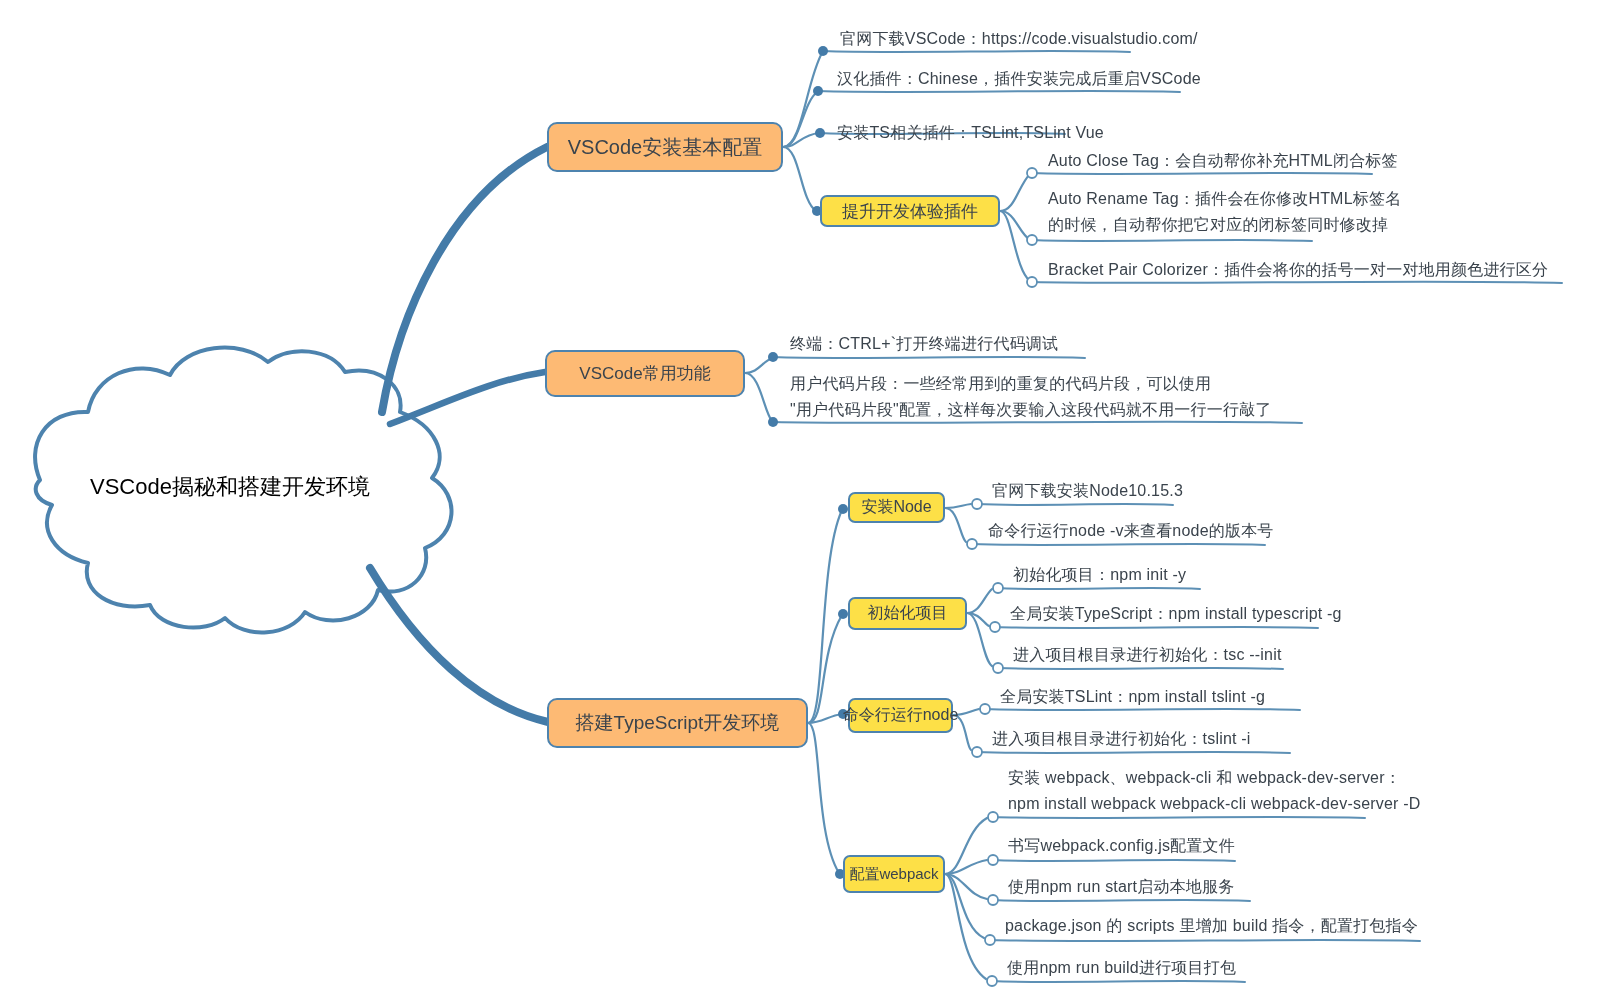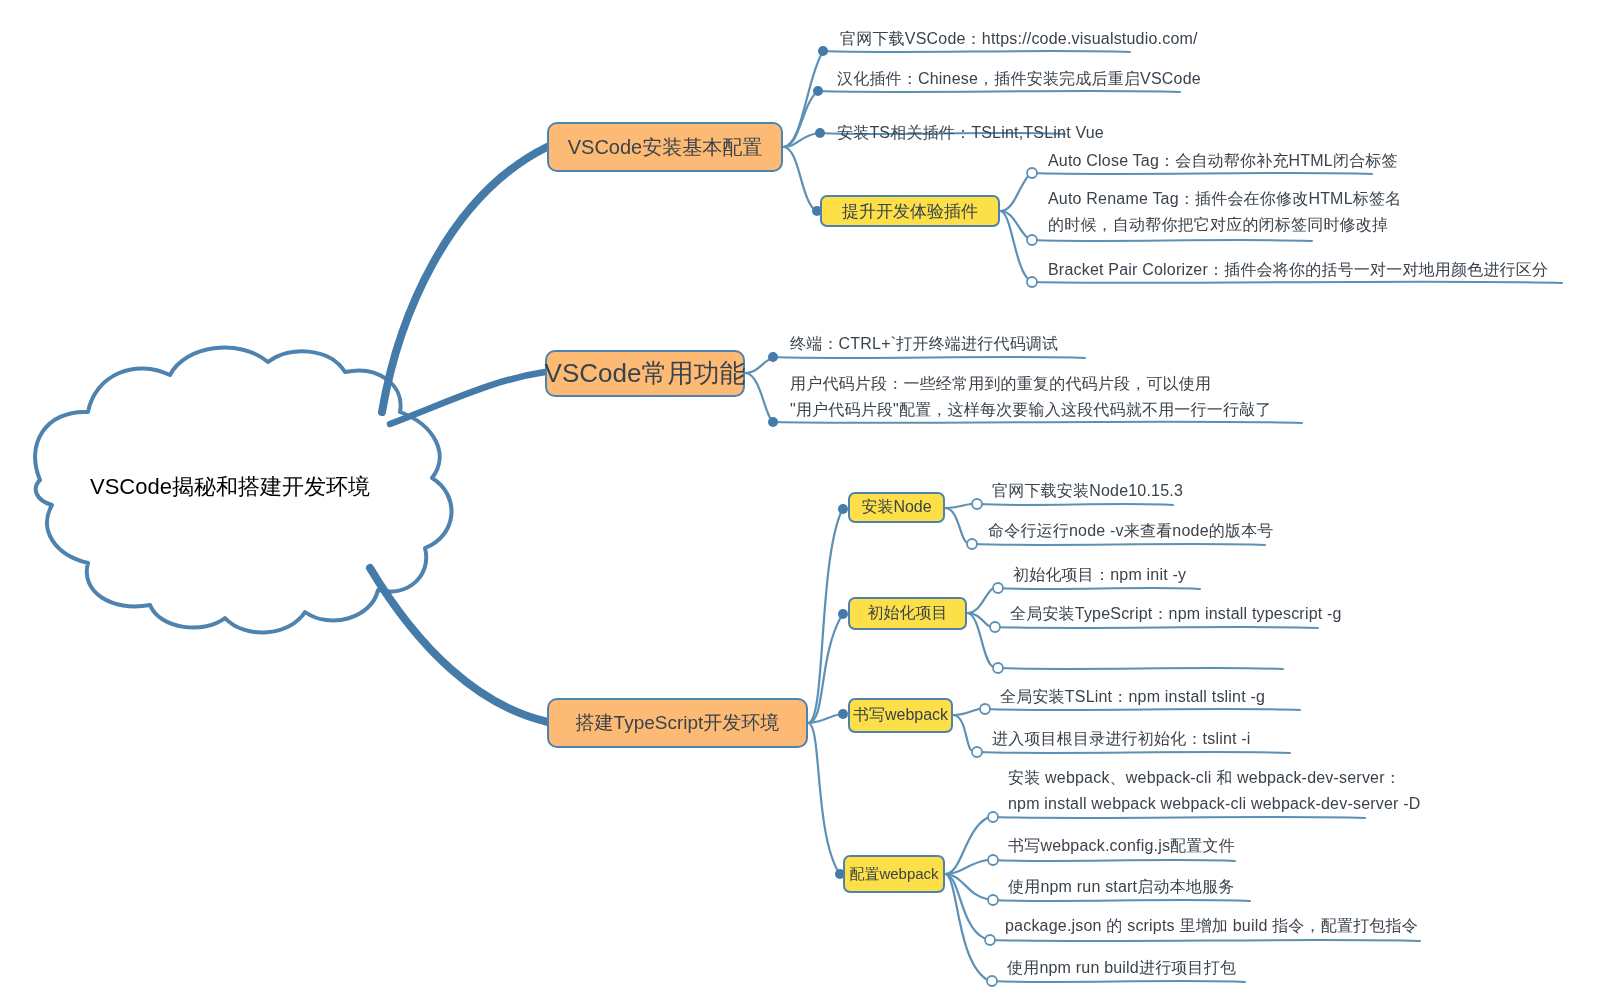--- a/index.html
+++ b/index.html
@@ -154,7 +154,7 @@
     <span class="lbl main-lbl">VSCode安装基本配置</span>
   </div>
   <div class="node" style="left:545px;top:350px;width:200px;height:47px;">
-    <span class="lbl main-lbl" style="font-size:26px;">VSCode常用功能</span>
+    <span class="lbl main-lbl" style="font-size:17px;">VSCode常用功能</span>
   </div>
   <div class="node" style="left:547px;top:698px;width:261px;height:50px;">
     <span class="lbl main-lbl" style="font-size:19px;">搭建TypeScript开发环境</span>

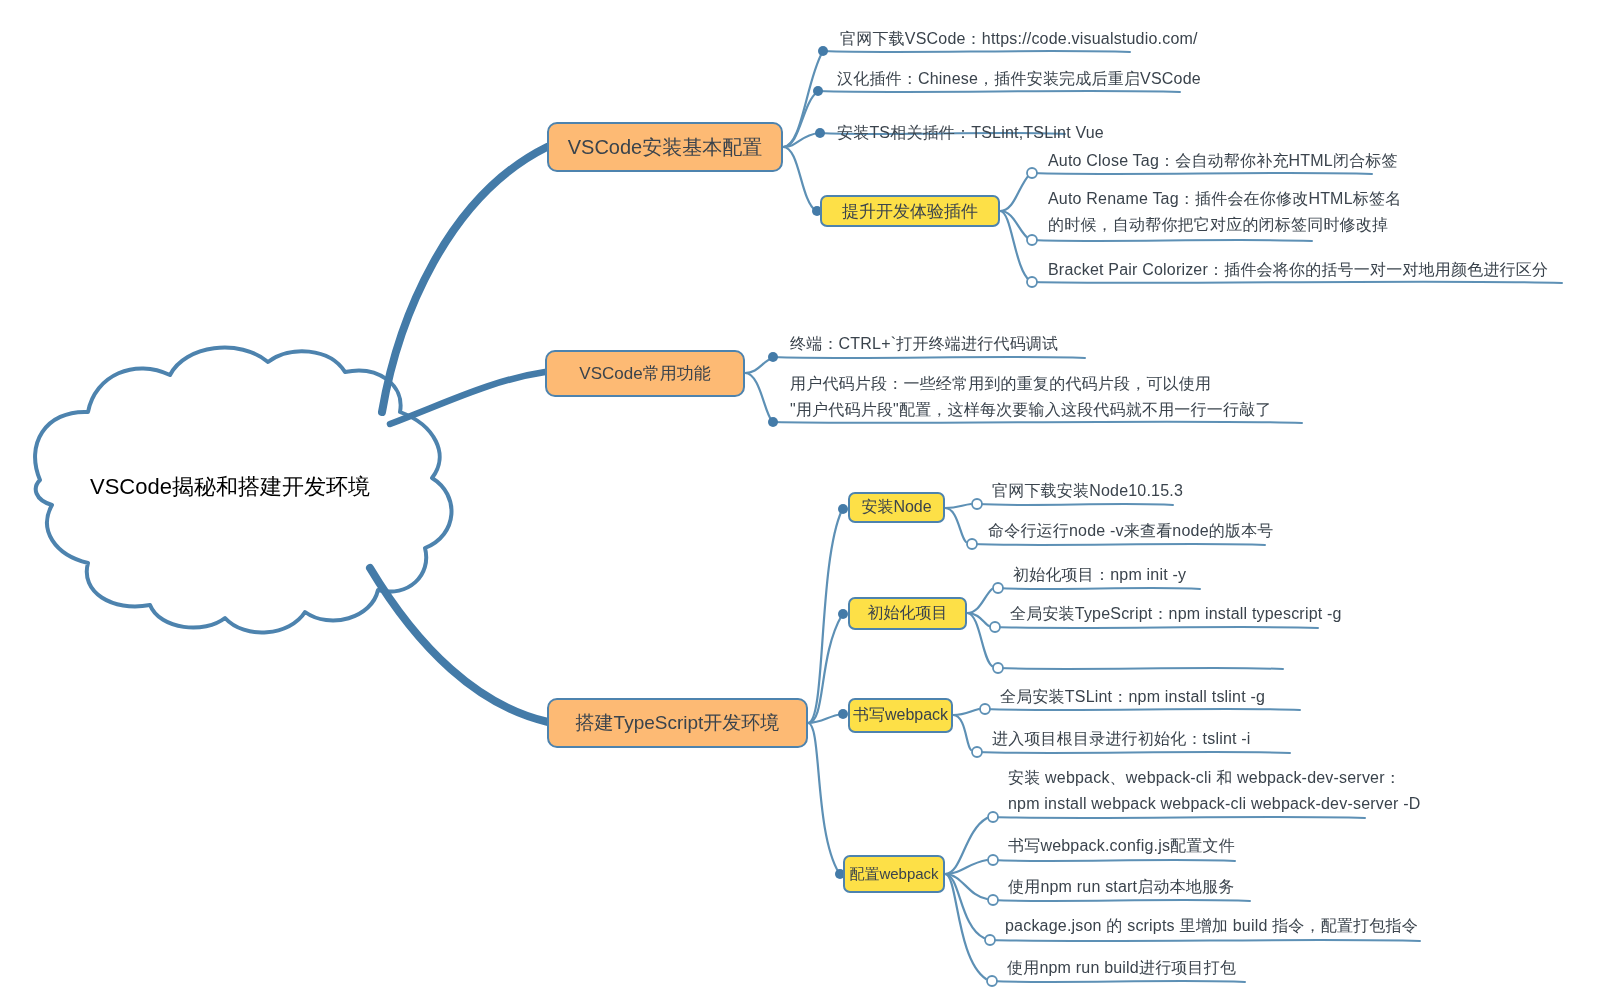--- a/index.html
+++ b/index.html
@@ -194,6 +194,7 @@
 
   <div class="leaf" style="left:1013px;top:562px;">初始化项目：npm init -y</div>
   <div class="leaf" style="left:1010px;top:601px;">全局安装TypeScript：npm install typescript -g</div>
+  <div class="leaf" style="left:1013px;top:642px;">进入项目根目录进行初始化：tsc --init</div>
 
   <div class="leaf" style="left:1000px;top:684px;">全局安装TSLint：npm install tslint -g</div>
   <div class="leaf" style="left:1008px;top:765px;">安装 webpack、webpack-cli 和 webpack-dev-server：

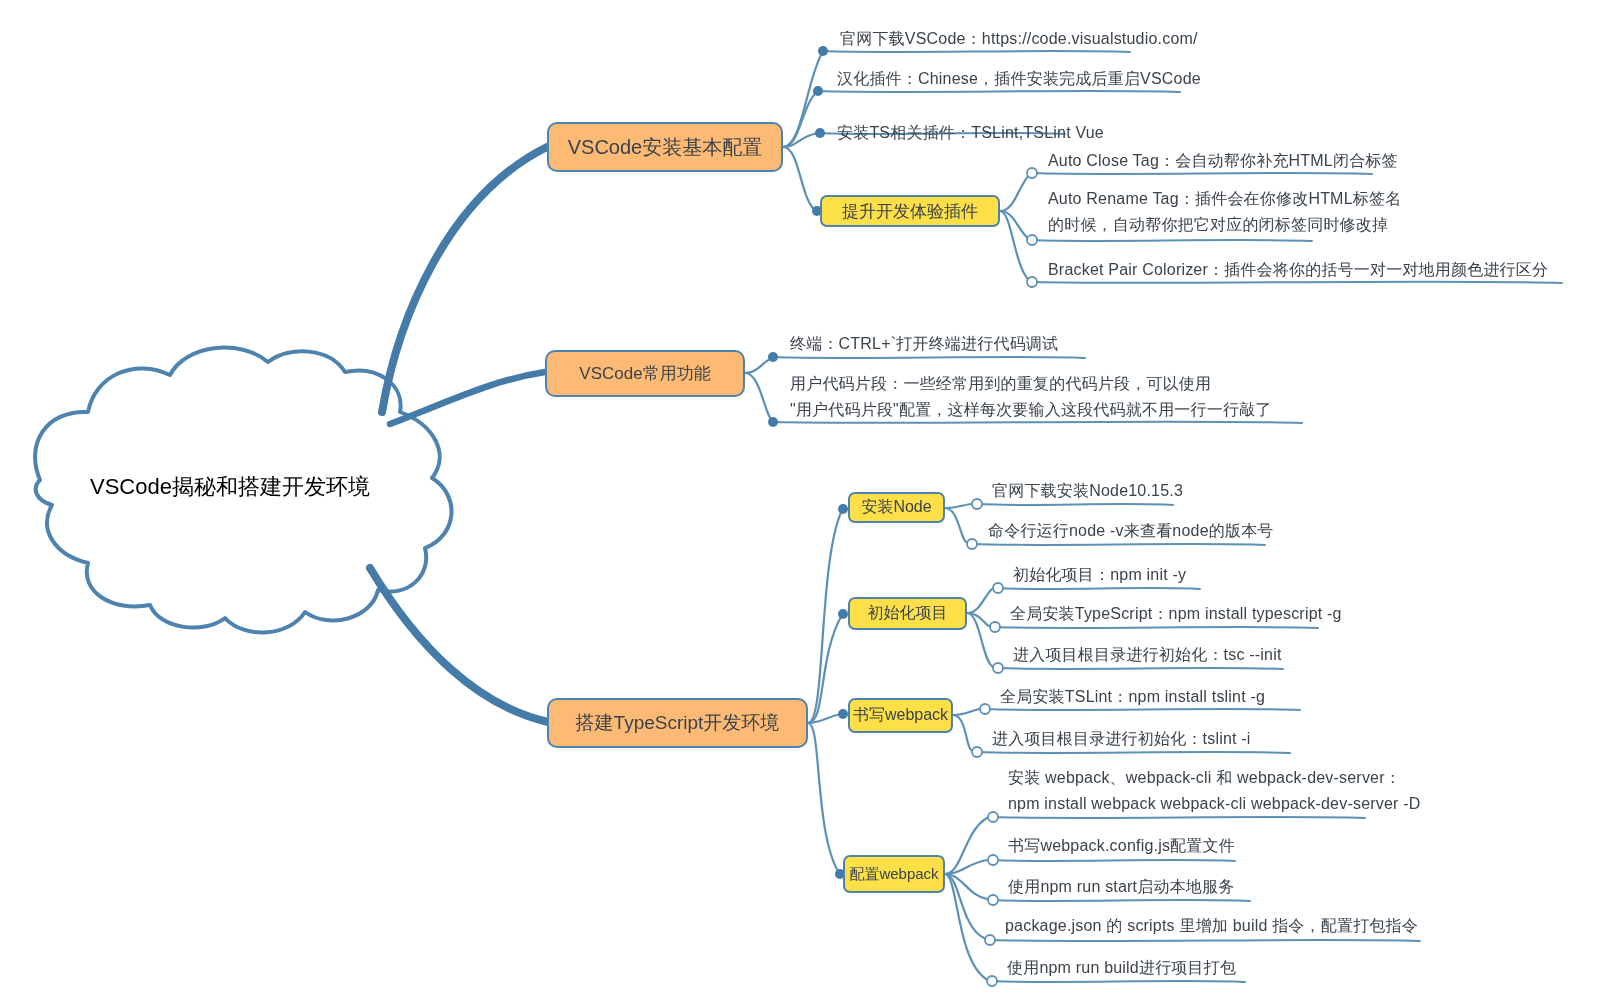--- a/index.html
+++ b/index.html
@@ -170,7 +170,7 @@
     <span class="lbl sub-lbl">初始化项目</span>
   </div>
   <div class="node sub" style="left:848px;top:698px;width:105px;height:35px;">
-    <span class="lbl sub-lbl">书写webpack</span>
+    <span class="lbl sub-lbl">命令行运行node</span>
   </div>
   <div class="node sub" style="left:843px;top:855px;width:102px;height:38px;">
     <span class="lbl sub-lbl" style="font-size:15px;">配置webpack</span>

